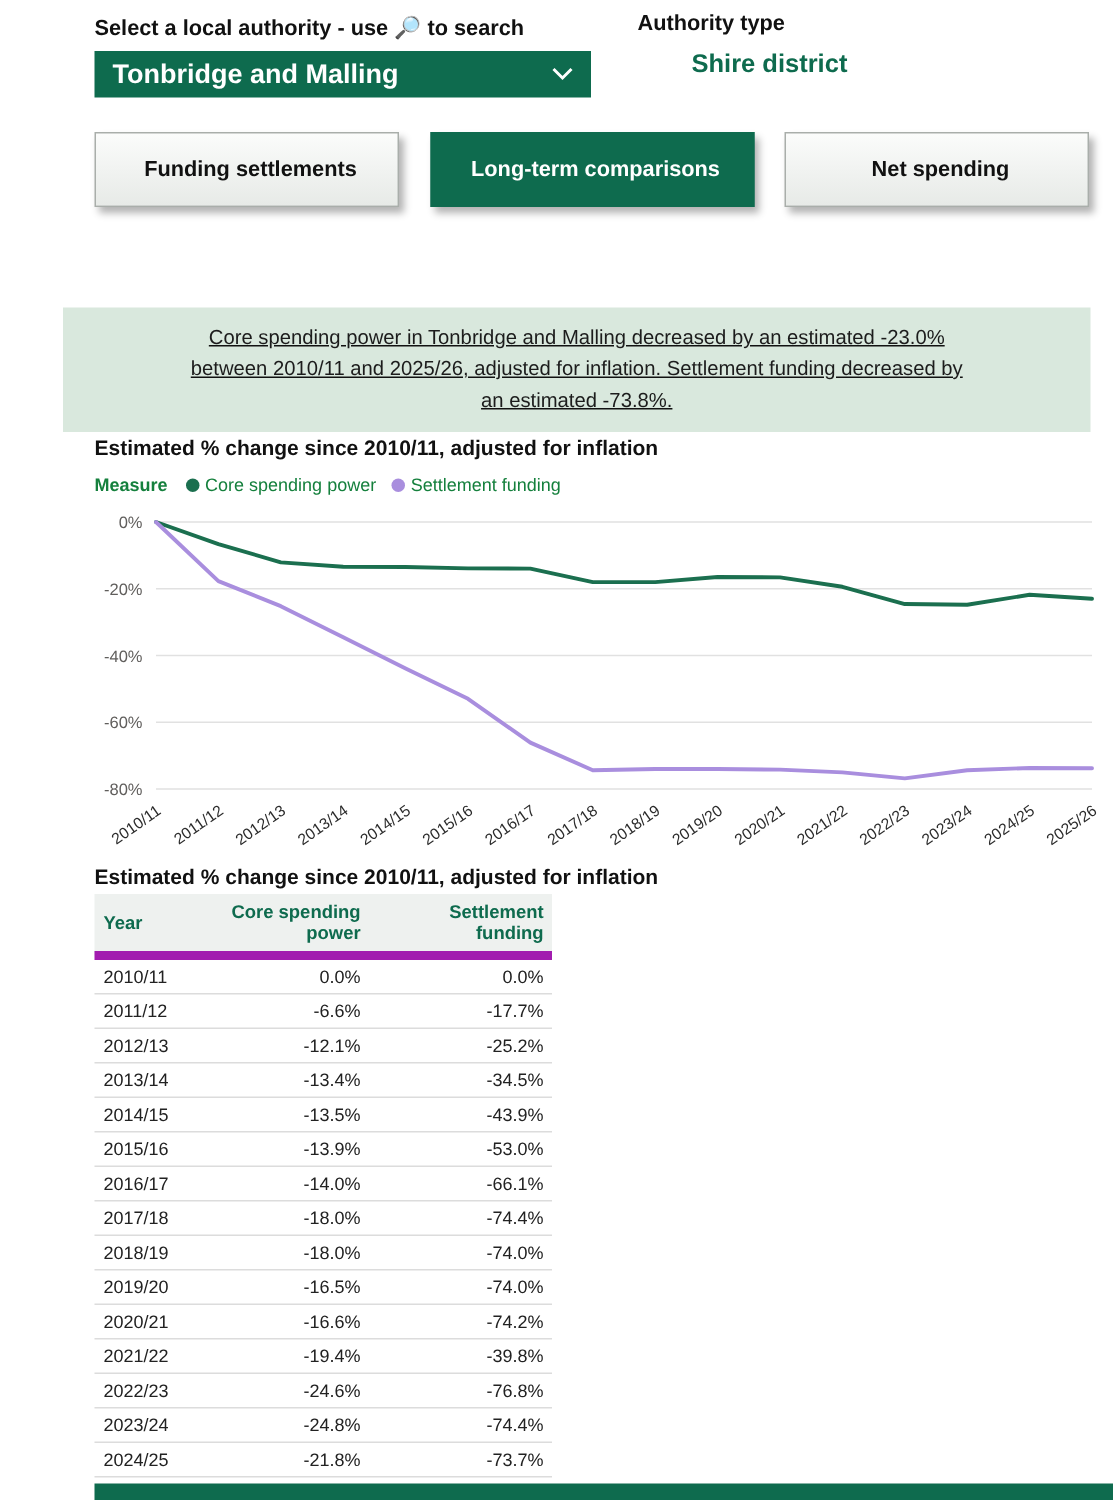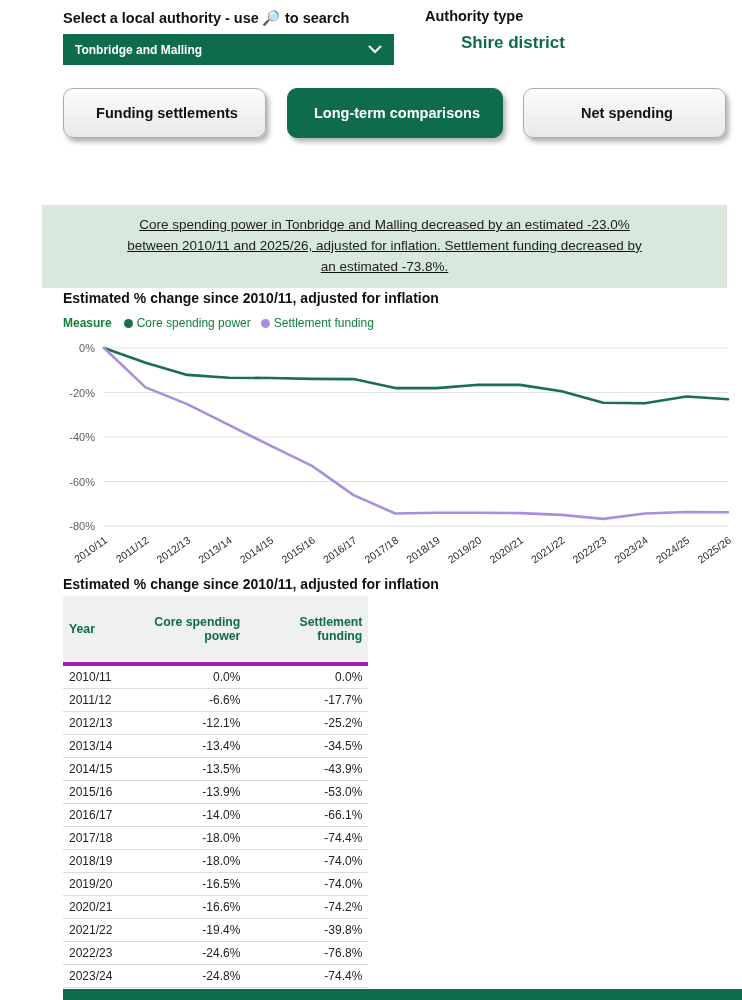--- a/index.html
+++ b/index.html
@@ -15,7 +15,7 @@
 
   .select-label{position:absolute;left:63px;top:10px;font-size:14.5px;font-weight:700;}
   .dropdown{position:absolute;left:63px;top:34px;width:331px;height:31px;background:var(--accent);
-    color:#fff;font-weight:700;font-size:12px;display:flex;align-items:center;
+    color:#fff;font-weight:700;font-size:18px;display:flex;align-items:center;
     justify-content:space-between;padding:0 12px;cursor:pointer;}
   .auth-type-label{position:absolute;left:425px;top:8px;font-size:14.5px;font-weight:700;}
   .auth-type-value{position:absolute;left:425px;top:33px;font-size:17px;font-weight:700;color:var(--accent);margin-left:36px;}

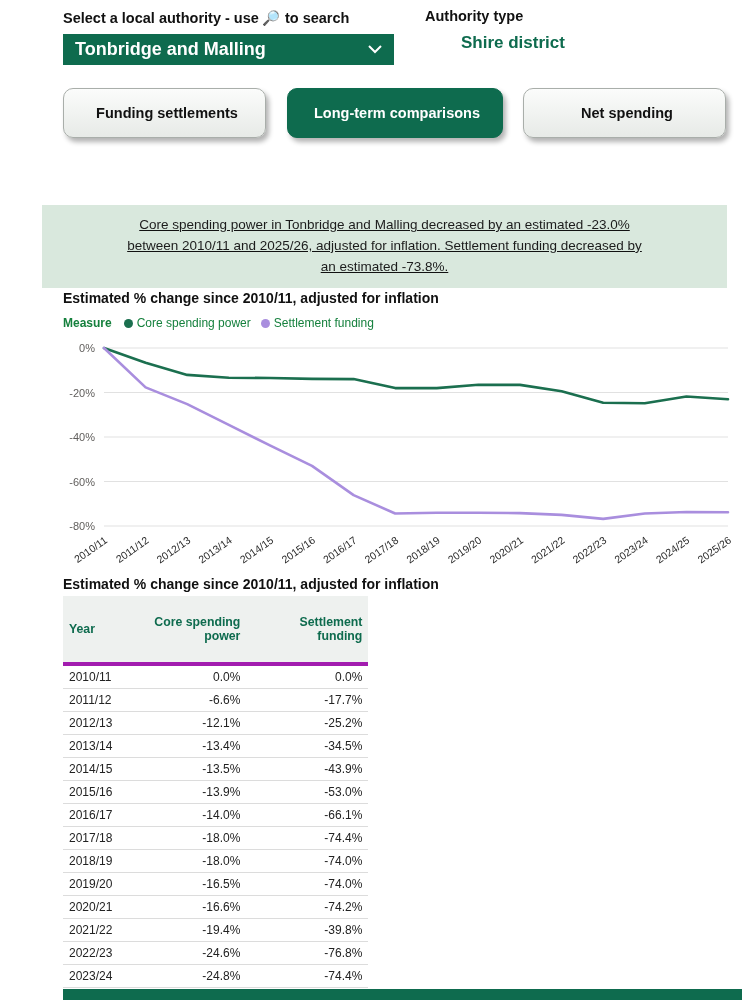--- a/index.html
+++ b/index.html
@@ -21,7 +21,7 @@
   .auth-type-value{position:absolute;left:425px;top:33px;font-size:17px;font-weight:700;color:var(--accent);margin-left:36px;}
 
   .tabs{position:absolute;left:63px;top:88px;width:663px;display:flex;justify-content:space-between;}
-  .tab{width:203px;height:50px;border:1px solid #a9aeaa;border-radius:10px;
+  .tab{width:203px;height:50px;border:1px solid #a9aeaa;border-radius:0;
     background:linear-gradient(#fbfcfb,#e7eae7);font-family:"Liberation Sans",sans-serif;
     font-weight:700;font-size:14.5px;color:#111;box-shadow:3px 4px 5px rgba(0,0,0,.3);cursor:pointer;padding-left:11px;}
   .tab.mid{width:216px;}

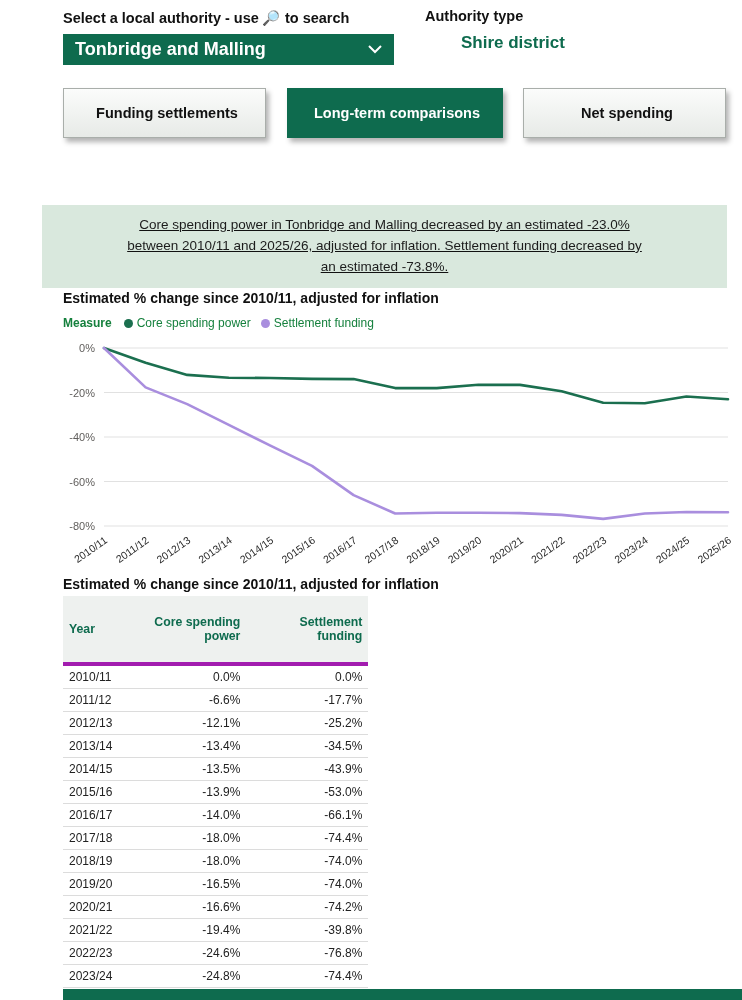--- a/index.html
+++ b/index.html
@@ -48,7 +48,7 @@
   .table-title{position:absolute;left:63px;top:576px;font-size:14px;font-weight:700;}
   .data-table{position:absolute;left:63px;top:596px;border-collapse:collapse;font-size:12px;}
   .data-table th{background:#eef1ef;color:var(--accent);font-weight:700;font-size:12.3px;
-    text-align:right;padding:19px 6px;border-bottom:4px solid #a21caf;}
+    text-align:right;padding:5px 6px;border-bottom:6px solid #a21caf;}
   .data-table th.col-year{text-align:left;width:52px;}
   .data-table th.col-core{width:128px;}
   .data-table th.col-settle{width:122px;}

